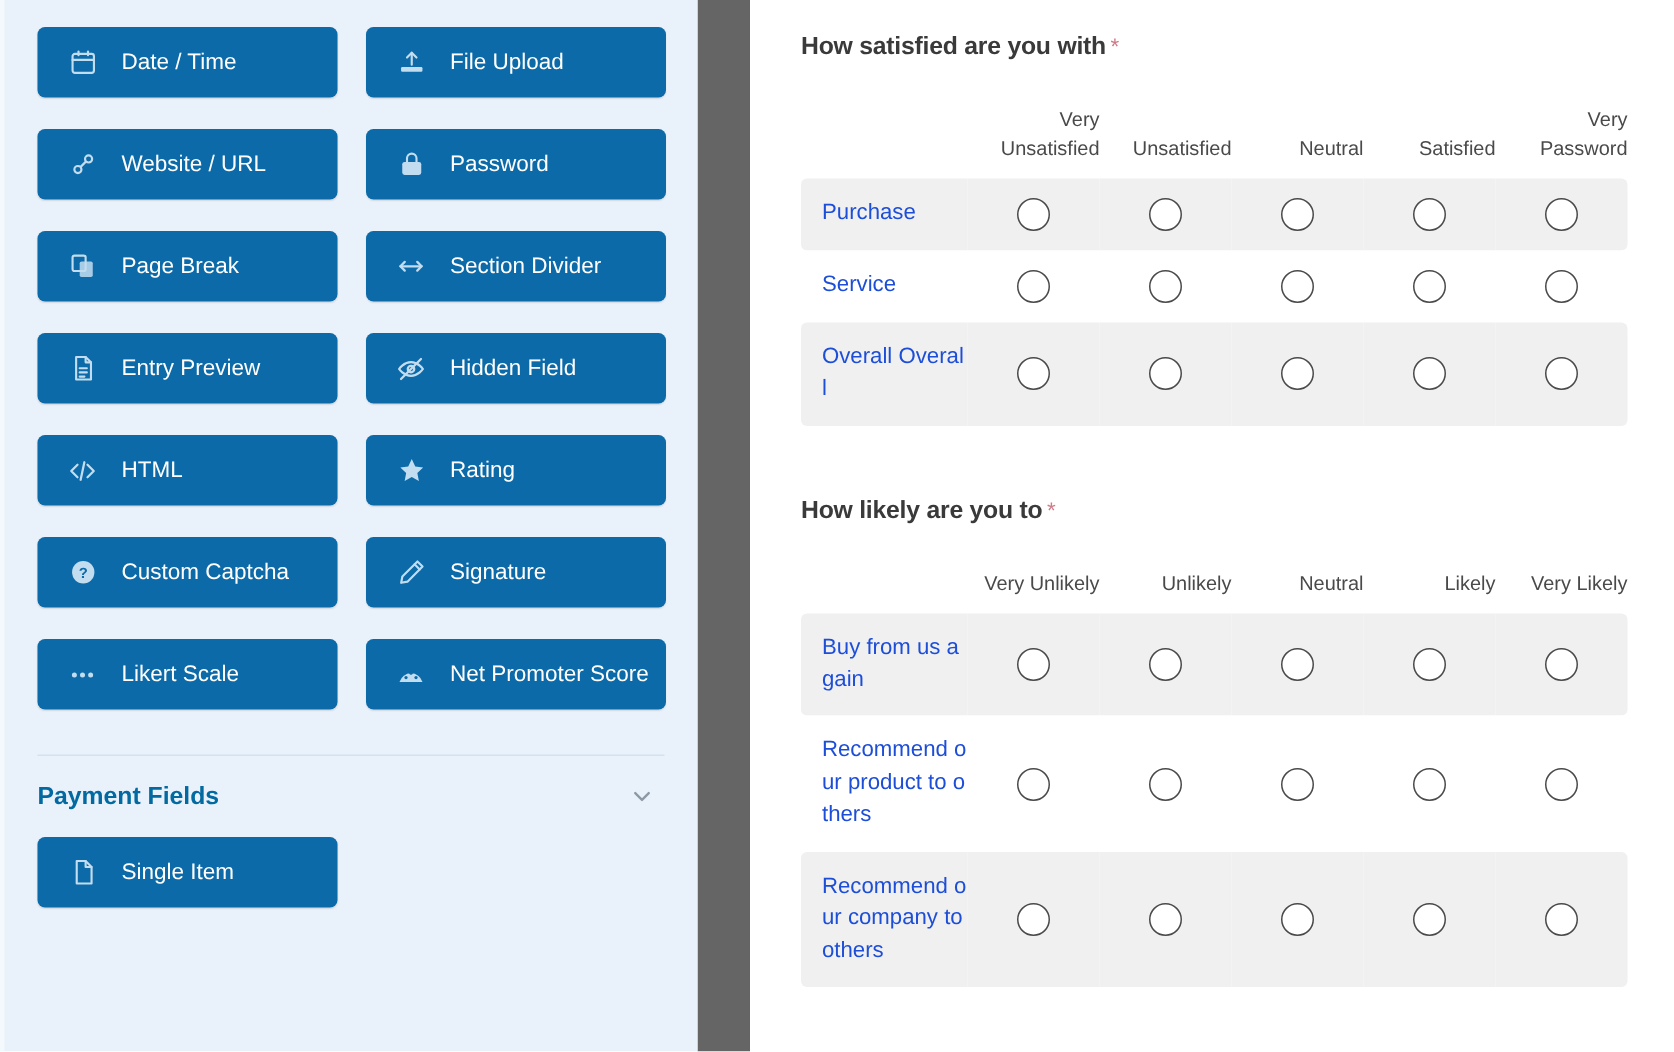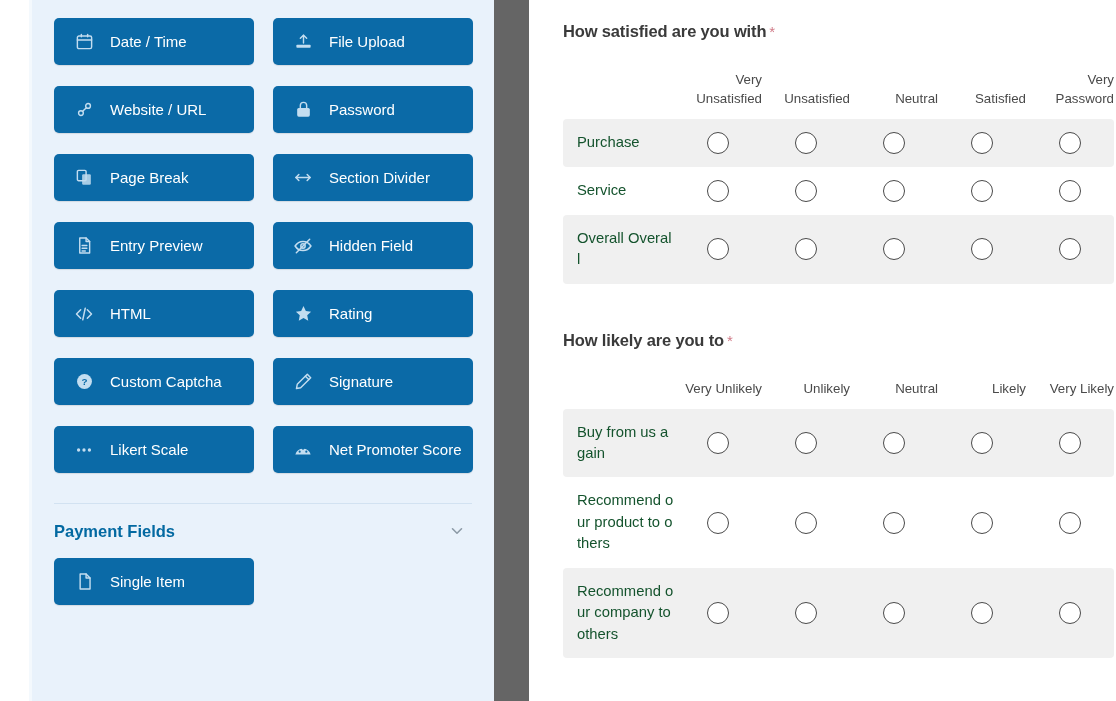--- a/index.html
+++ b/index.html
@@ -30,7 +30,6 @@
     overflow: hidden;
     position: relative;
     flex: 0 0 465px;
-    margin-left: 29px;
   }
 
   .field-grid {

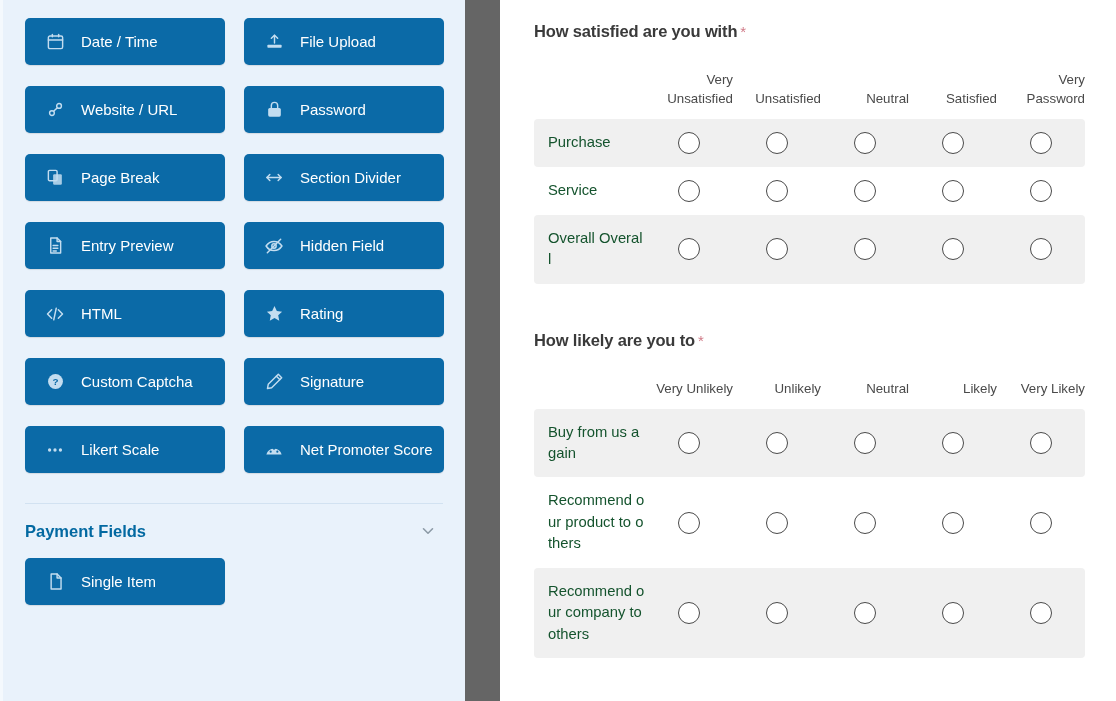--- a/index.html
+++ b/index.html
@@ -157,7 +157,7 @@
 
   .likert td.row-label {
     font-size: 14.8px;
-    color: #14532d;
+    color: #1d4ed8;
     padding: 13px 0 13px 14px;
     line-height: 1.45;
     vertical-align: middle;

